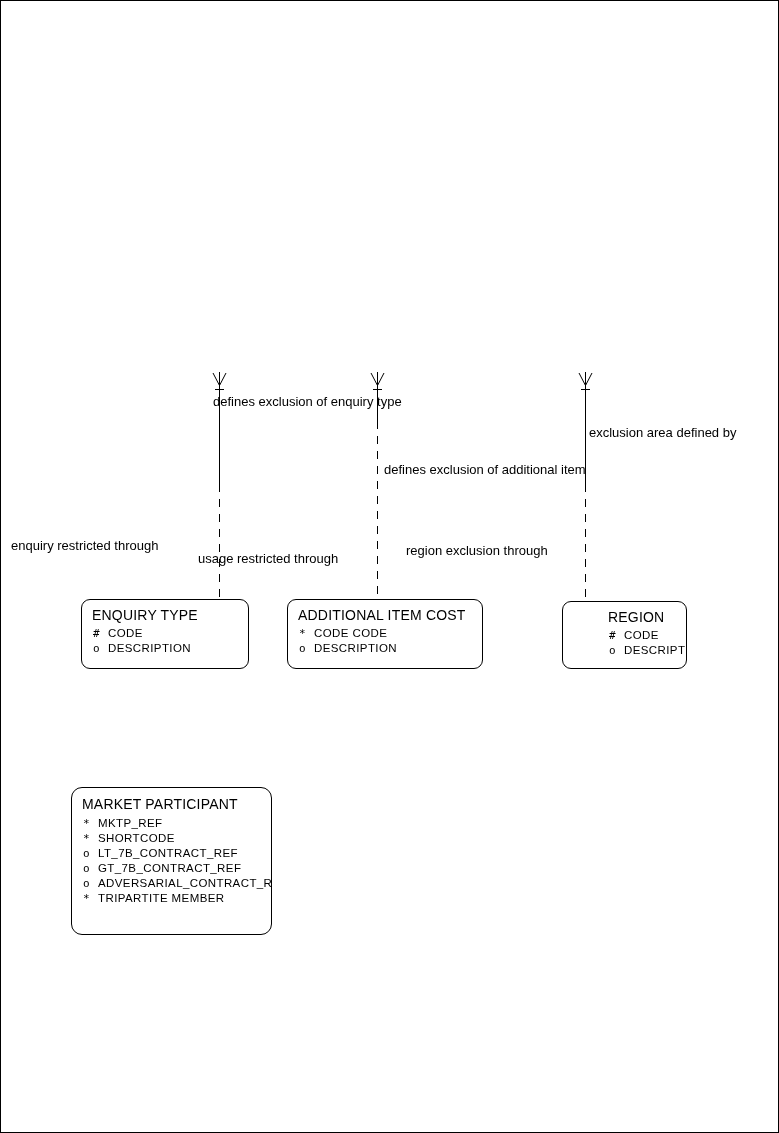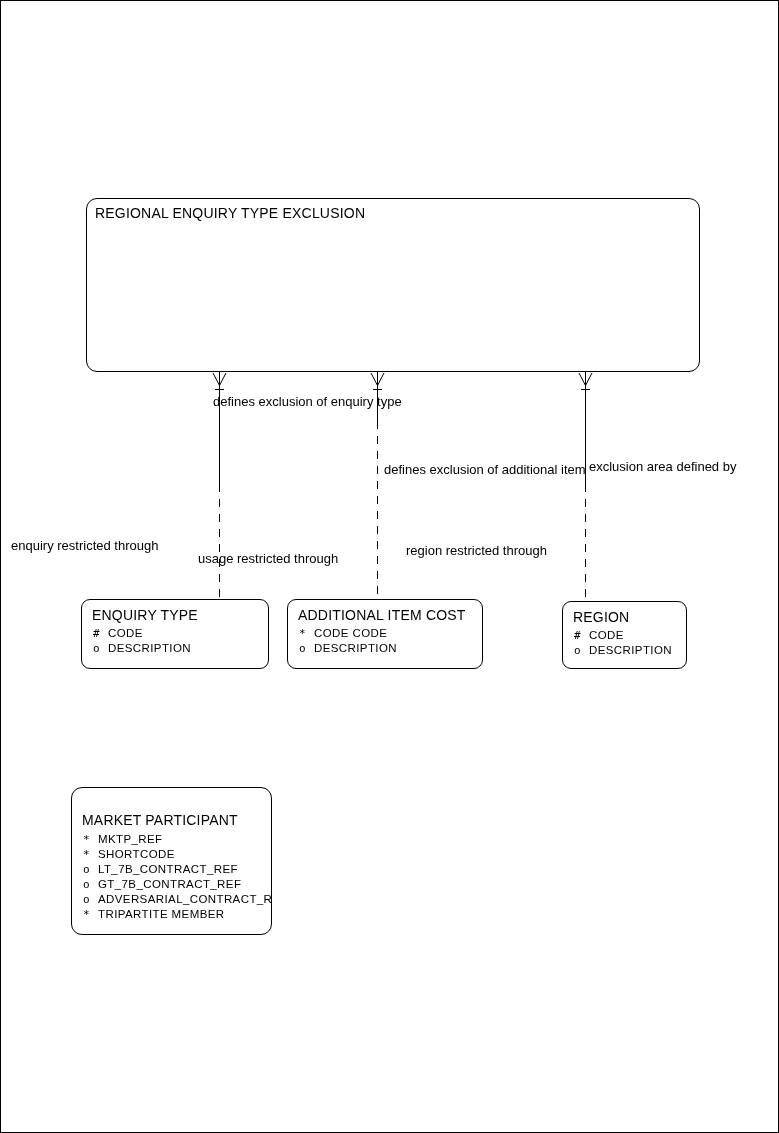--- a/index.html
+++ b/index.html
@@ -118,9 +118,6 @@
     </g>
   </svg>
 
-  <div class="root-entity">
-    <div class="etitle">REGIONAL ENQUIRY TYPE EXCLUSION</div>
-  </div>
 
   <div class="rel-label" id="lbl-near-1">defines exclusion of enquiry type</div>
   <div class="rel-label" id="lbl-near-2">defines exclusion of additional item</div>

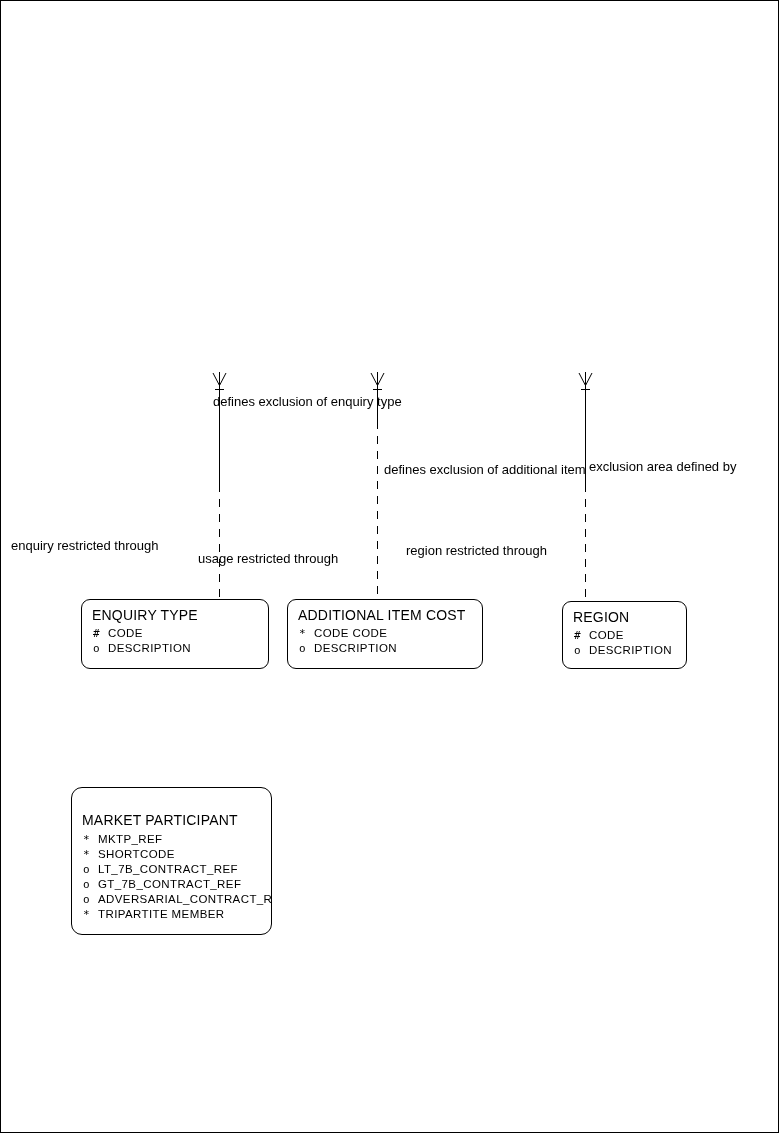--- a/index.html
+++ b/index.html
@@ -75,7 +75,7 @@
   }
   #lbl-near-1 { left: 212px; top: 393px; }
   #lbl-near-2 { left: 383px; top: 413px; margin-top: 48px; }
-  #lbl-near-3 { left: 588px; top: 458px; }
+  #lbl-near-3 { left: 588px; top: 424px; }
   #lbl-far-1  { left: 10px;  top: 537px; }
   #lbl-far-2  { left: 197px; top: 550px; text-align: right; }
   #lbl-far-3  { left: 405px; top: 542px; }

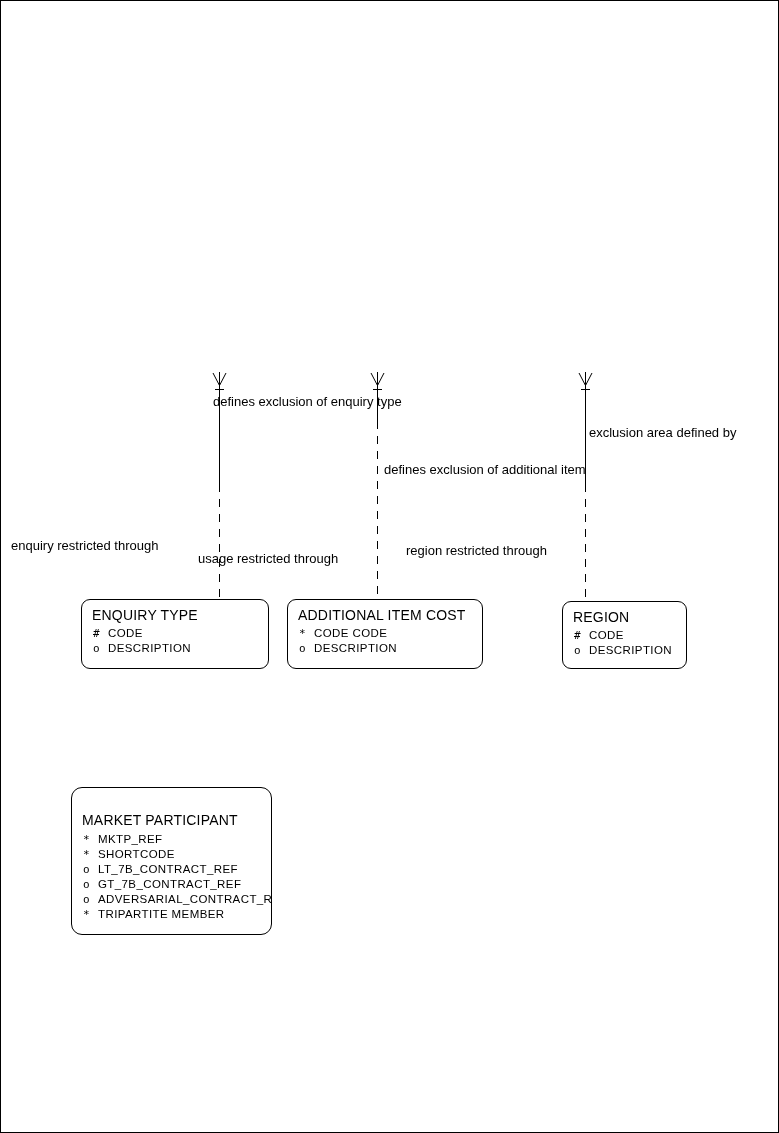--- a/index.html
+++ b/index.html
@@ -124,7 +124,7 @@
   <div class="rel-label" id="lbl-near-3">exclusion area defined by</div>
   <div class="rel-label" id="lbl-far-1">enquiry restricted through</div>
   <div class="rel-label" id="lbl-far-2">usage restricted through</div>
-  <div class="rel-label" id="lbl-far-3">region restricted through</div>
+  <div class="rel-label" id="lbl-far-3">region exclusion through</div>
 
   <div class="entity" id="ent-enquiry-type">
     <div class="etitle">ENQUIRY TYPE</div>

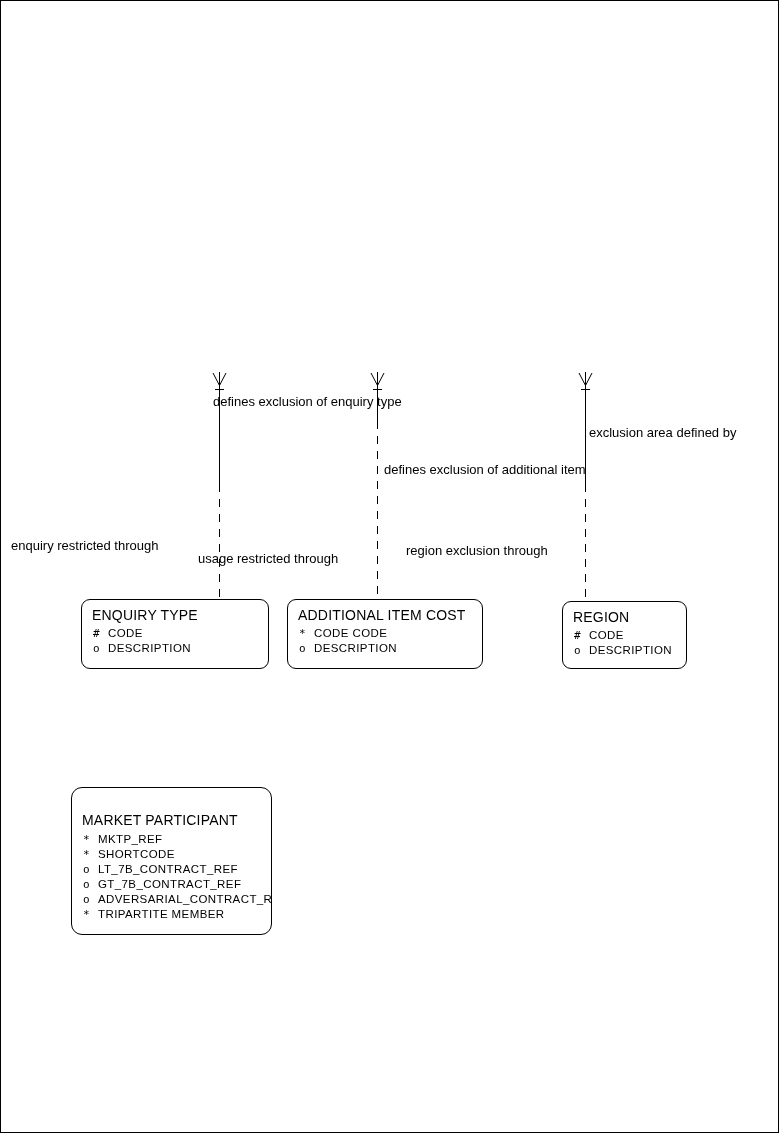--- a/index.html
+++ b/index.html
@@ -62,7 +62,7 @@
     font-family: "DejaVu Sans Mono", "Liberation Mono", monospace;
     font-size: 11px;
   }
-  #ent-enquiry-type       { left: 80px;  top: 598px; width: 188px; height: 70px; }
+  #ent-enquiry-type       { left: 80px;  top: 598px; width: 168px; height: 70px; }
   #ent-additional-item    { left: 286px; top: 598px; width: 196px; height: 70px; }
   #ent-region             { left: 561px; top: 600px; width: 125px; height: 68px; }
   #ent-market-participant { left: 70px;  top: 786px; width: 201px; height: 148px; border-radius: 11px; }

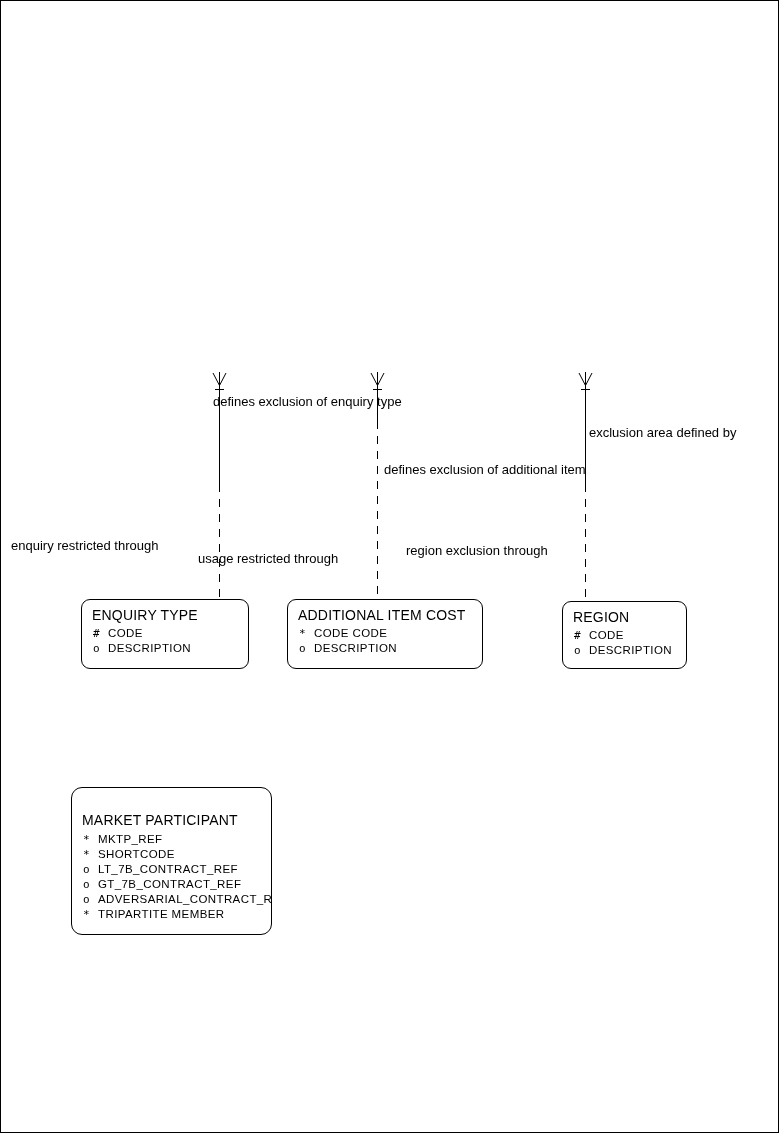--- a/index.html
+++ b/index.html
@@ -64,7 +64,7 @@
   }
   #ent-enquiry-type       { left: 80px;  top: 598px; width: 168px; height: 70px; }
   #ent-additional-item    { left: 286px; top: 598px; width: 196px; height: 70px; }
-  #ent-region             { left: 561px; top: 600px; width: 125px; height: 68px; }
+  #ent-region             { left: 561px; top: 600px; width: 125px; height: 68px; padding-left: 35px; }
   #ent-market-participant { left: 70px;  top: 786px; width: 201px; height: 148px; border-radius: 11px; }
   #ent-market-participant .etitle { margin: 24px 0 4px 10px; }
   .rel-label {

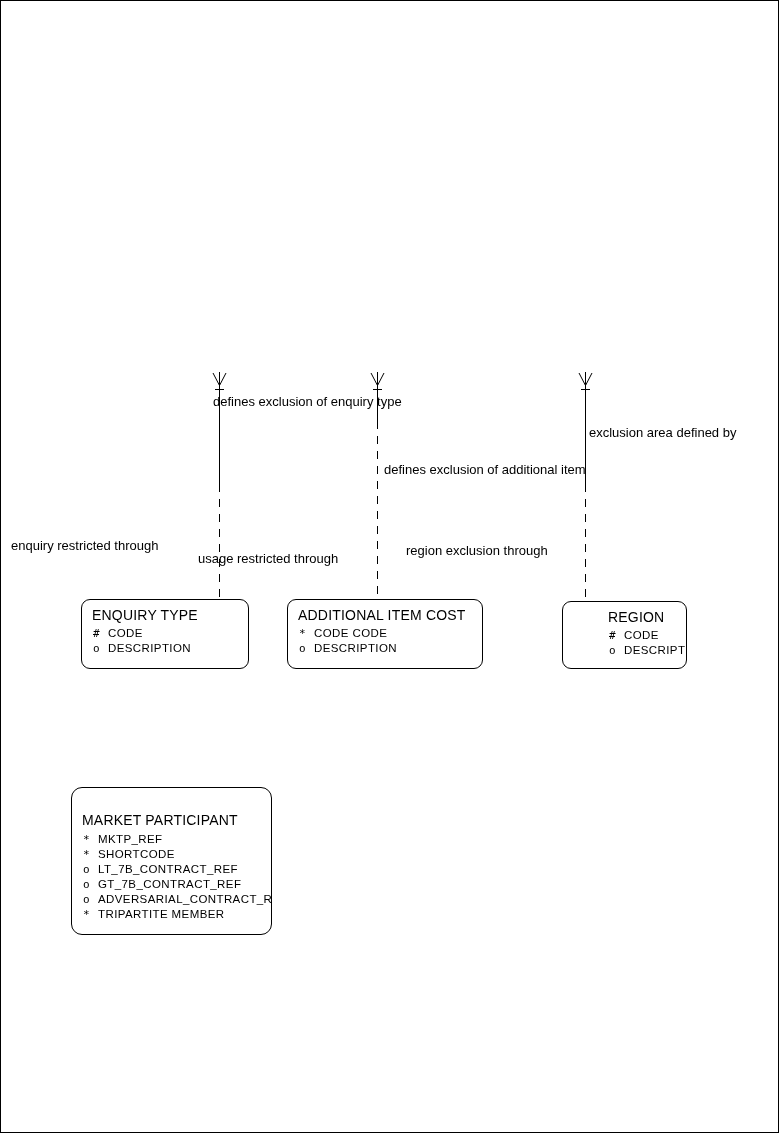--- a/index.html
+++ b/index.html
@@ -66,7 +66,7 @@
   #ent-additional-item    { left: 286px; top: 598px; width: 196px; height: 70px; }
   #ent-region             { left: 561px; top: 600px; width: 125px; height: 68px; padding-left: 35px; }
   #ent-market-participant { left: 70px;  top: 786px; width: 201px; height: 148px; border-radius: 11px; }
-  #ent-market-participant .etitle { margin: 24px 0 4px 10px; }
+  #ent-market-participant .etitle { margin: 8px 0 4px 10px; }
   .rel-label {
     position: absolute;
     font-size: 13px;

